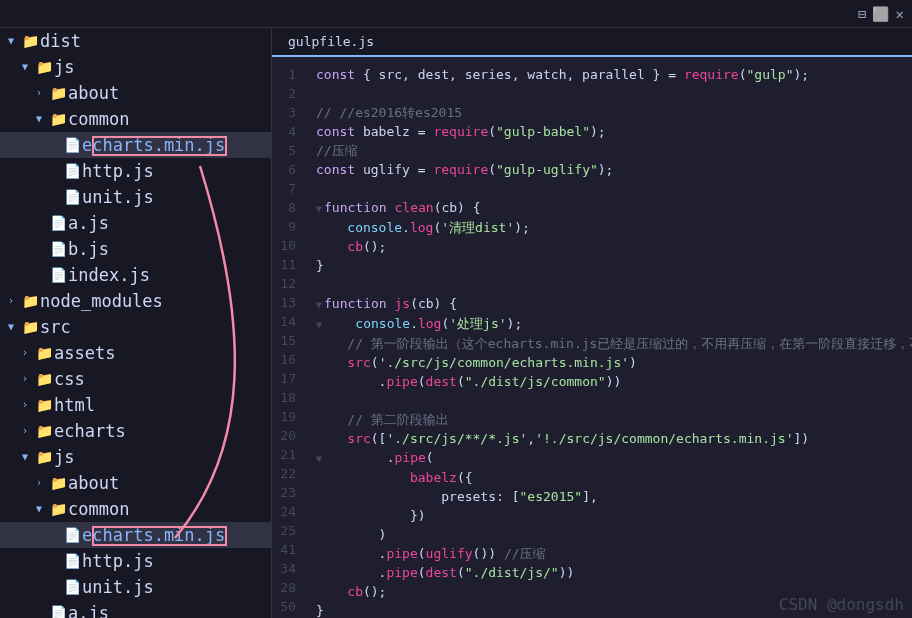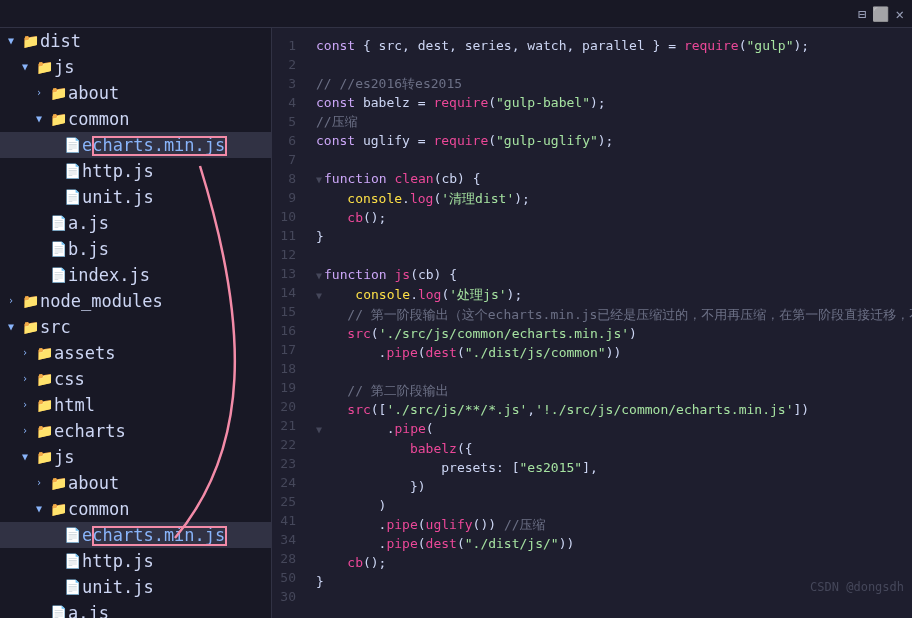--- a/index.html
+++ b/index.html
@@ -365,6 +365,9 @@
   </div>
 
   <div class="editor">
+    <div class="editor-tab">
+      <span>gulpfile.js</span>
+    </div>
     <div class="code-area">
       <div class="line-numbers" id="line-numbers-el">
           <div>1</div>

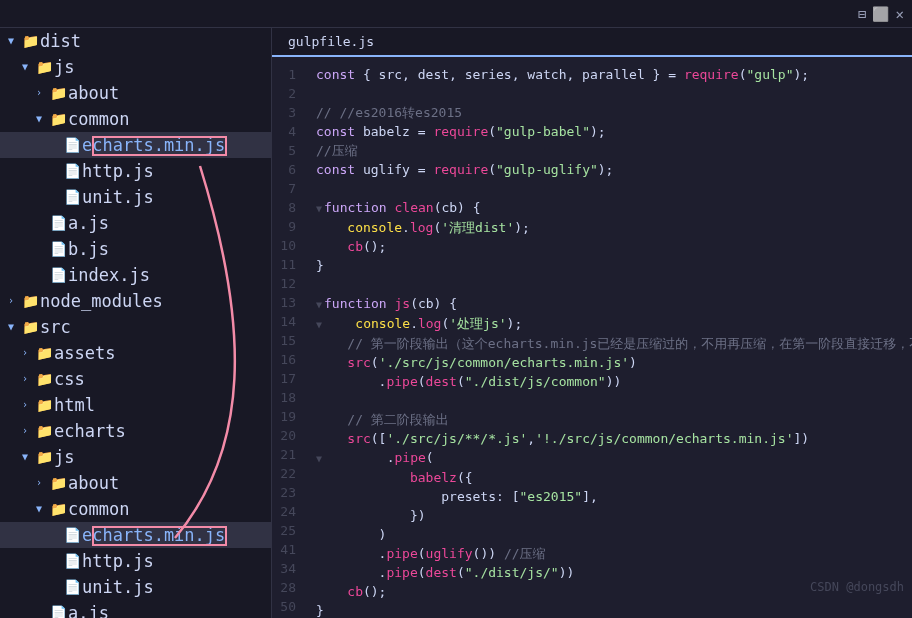--- a/index.html
+++ b/index.html
@@ -142,7 +142,7 @@
     .fn { color: #ec4899; }       
     .str { color: #a6e3a1; }      
     .cmt { color: #6c7086; }      
-    .obj { color: #fde047; margin-top: 8px; }      
+    .obj { color: #7dd3fc; margin-top: 8px; }      
 
     
     .fold-marker {

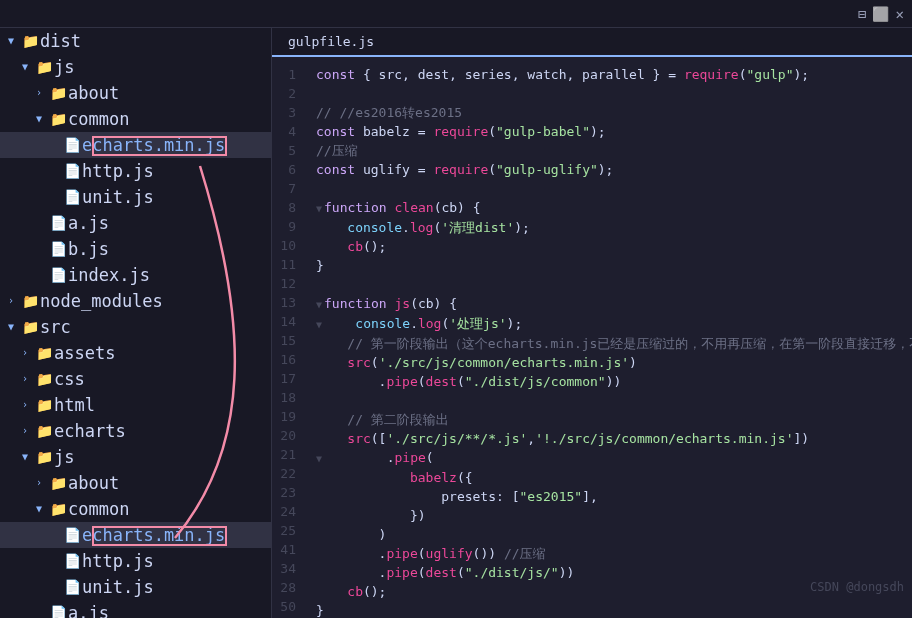--- a/index.html
+++ b/index.html
@@ -154,10 +154,10 @@
     
     .watermark {
       position: fixed;
-      bottom: 24px;
+      bottom: 4px;
       right: 8px;
       color: #45475a;
-      font-size: 12px;
+      font-size: 16px;
     }
 
     

